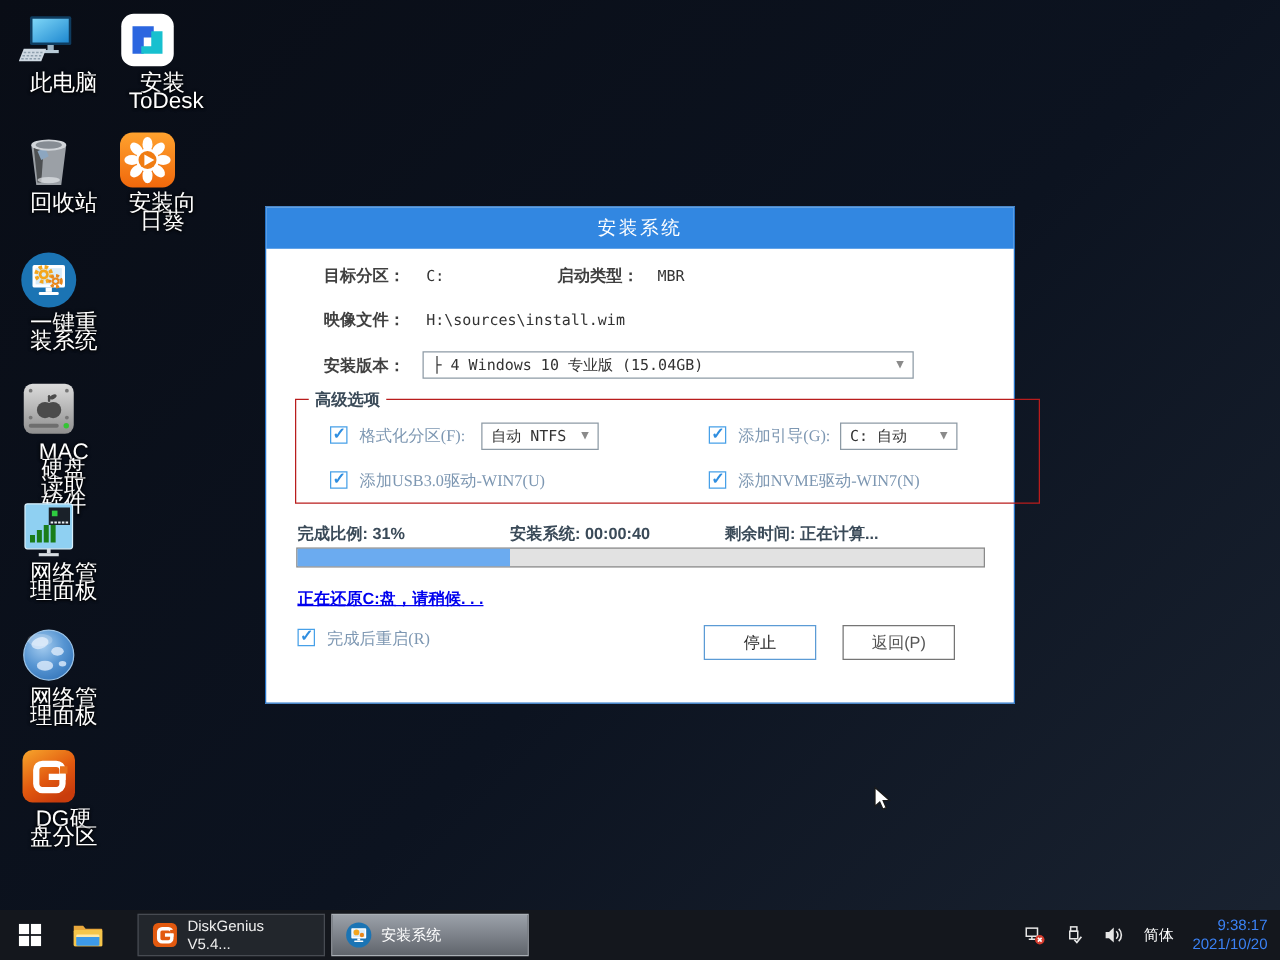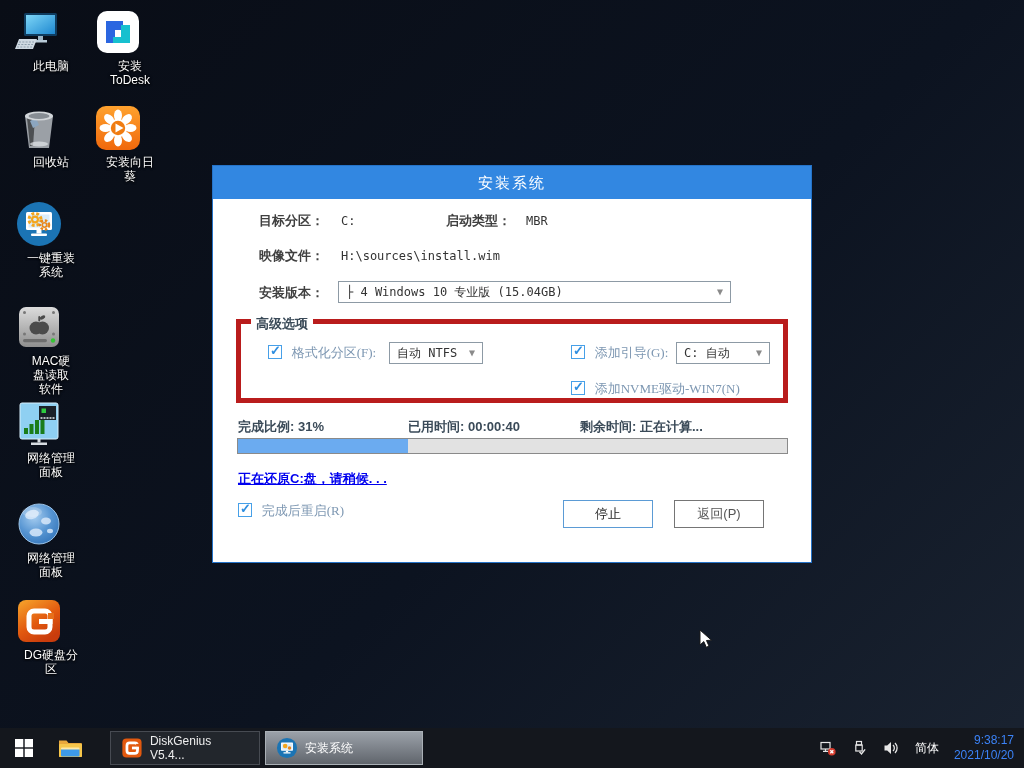--- a/index.html
+++ b/index.html
@@ -14,7 +14,7 @@
   .dicon-cell { position:absolute; width:78px; text-align:center; }
   .dicon-cell svg { display:block; margin:0 auto 3px; }
   .dlabel {
-    color:#fff; font-size:12px; line-height:14px;
+    color:#fff; font-size:18px; line-height:14px;
     text-shadow:0 1px 2px #000,0 0 3px #000;
     padding-left:24px;
   }

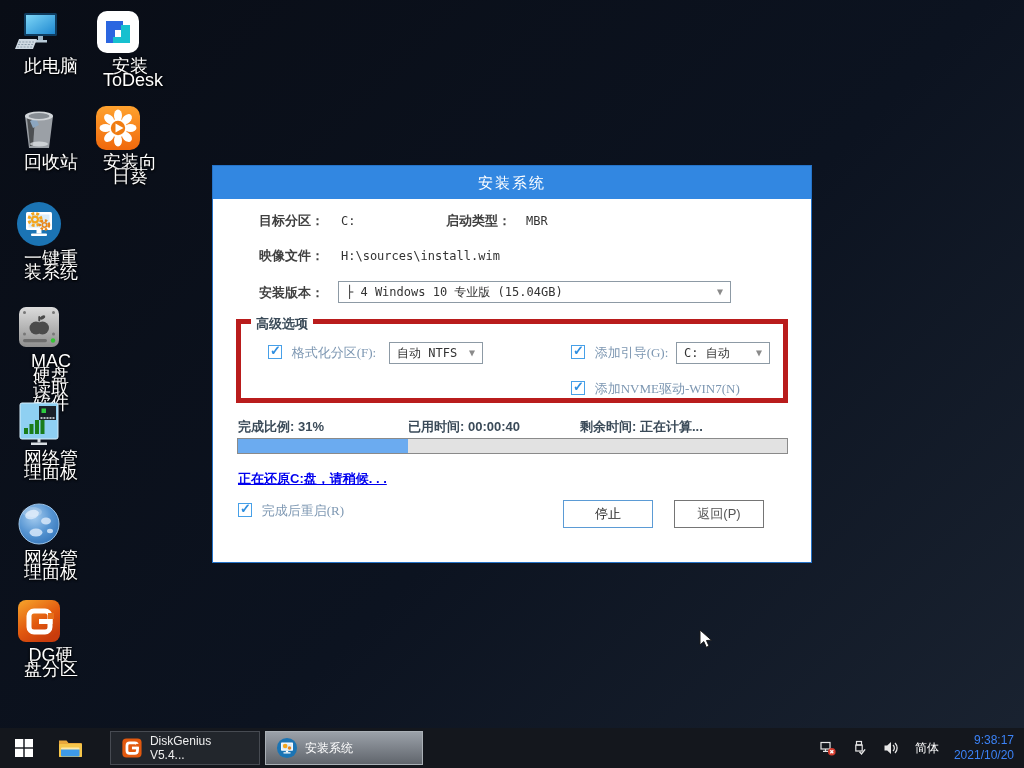--- a/index.html
+++ b/index.html
@@ -39,8 +39,8 @@
   }
   .dd .arr { position:absolute; right:7px; top:0; color:#8a8a8a; font-size:10px; }
   .groupbox {
-    position:absolute; left:23px; top:120px; width:552px; height:84px;
-    border:5px solid #b91c1c;
+    position:absolute; left:23px; top:120px; width:596px; height:84px;
+    border:1px solid #b91c1c;
   }
   .gtitle {
     position:absolute; top:-9px; left:10px; background:#fff; padding:0 5px;

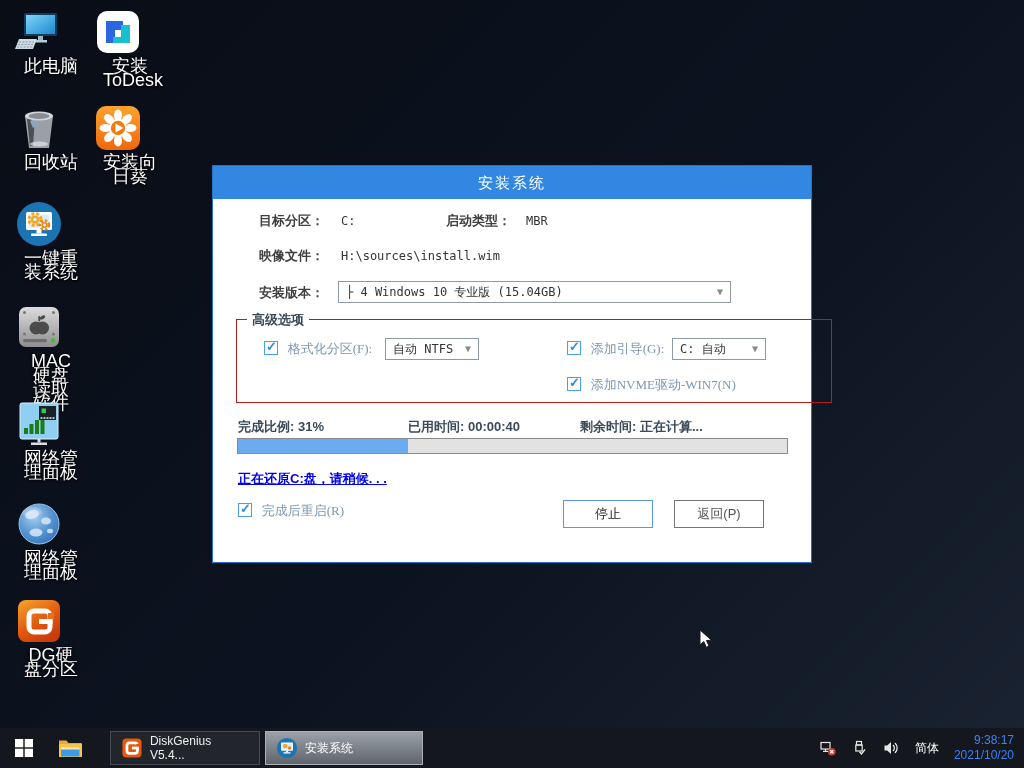--- a/index.html
+++ b/index.html
@@ -294,6 +294,10 @@
         <span class="arr">▼</span>
       </div>
 
+      <span class="abs" style="left:27px;top:56px">
+        <span class="cb"></span>
+        <span class="advlbl">添加USB3.0驱动-WIN7(U)</span>
+      </span>
       <span class="abs" style="left:330px;top:56px">
         <span class="cb"></span>
         <span class="advlbl">添加NVME驱动-WIN7(N)</span>

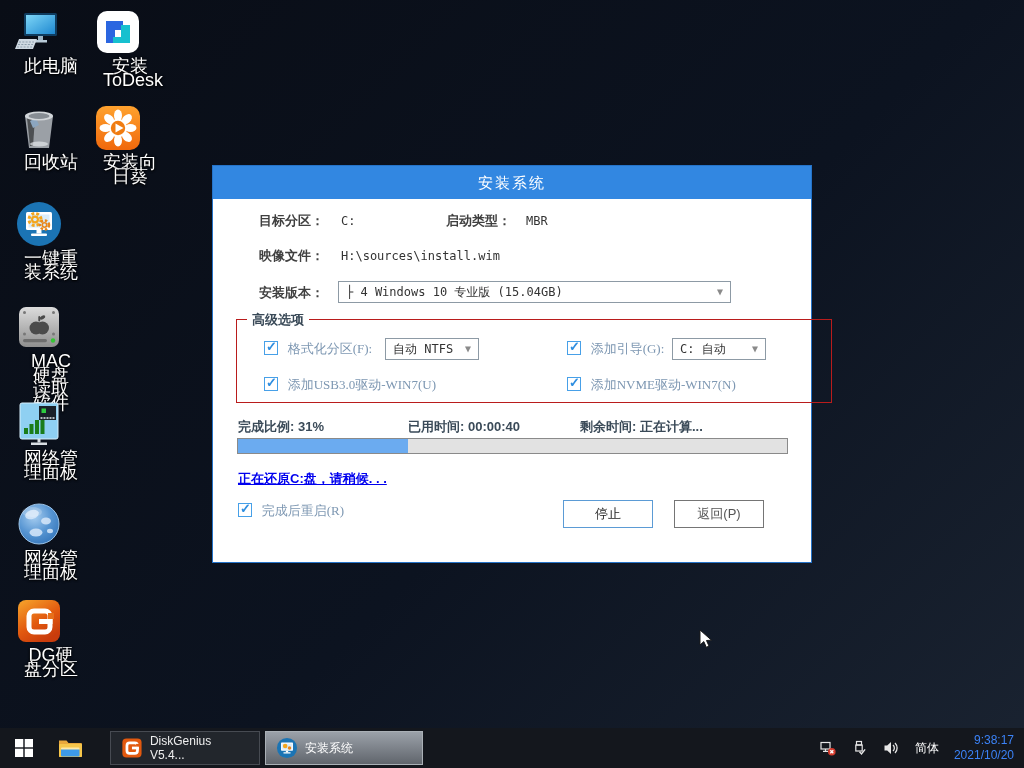--- a/index.html
+++ b/index.html
@@ -305,7 +305,7 @@
     </div>
 
     <span class="abs plbl" style="left:25px;top:219px">完成比例: 31%</span>
-    <span class="abs plbl" style="left:195px;top:219px">已用时间: 00:00:40</span>
+    <span class="abs plbl" style="left:195px;top:219px">安装系统: 00:00:40</span>
     <span class="abs plbl" style="left:367px;top:219px">剩余时间: 正在计算...</span>
 
     <div class="pbar">

